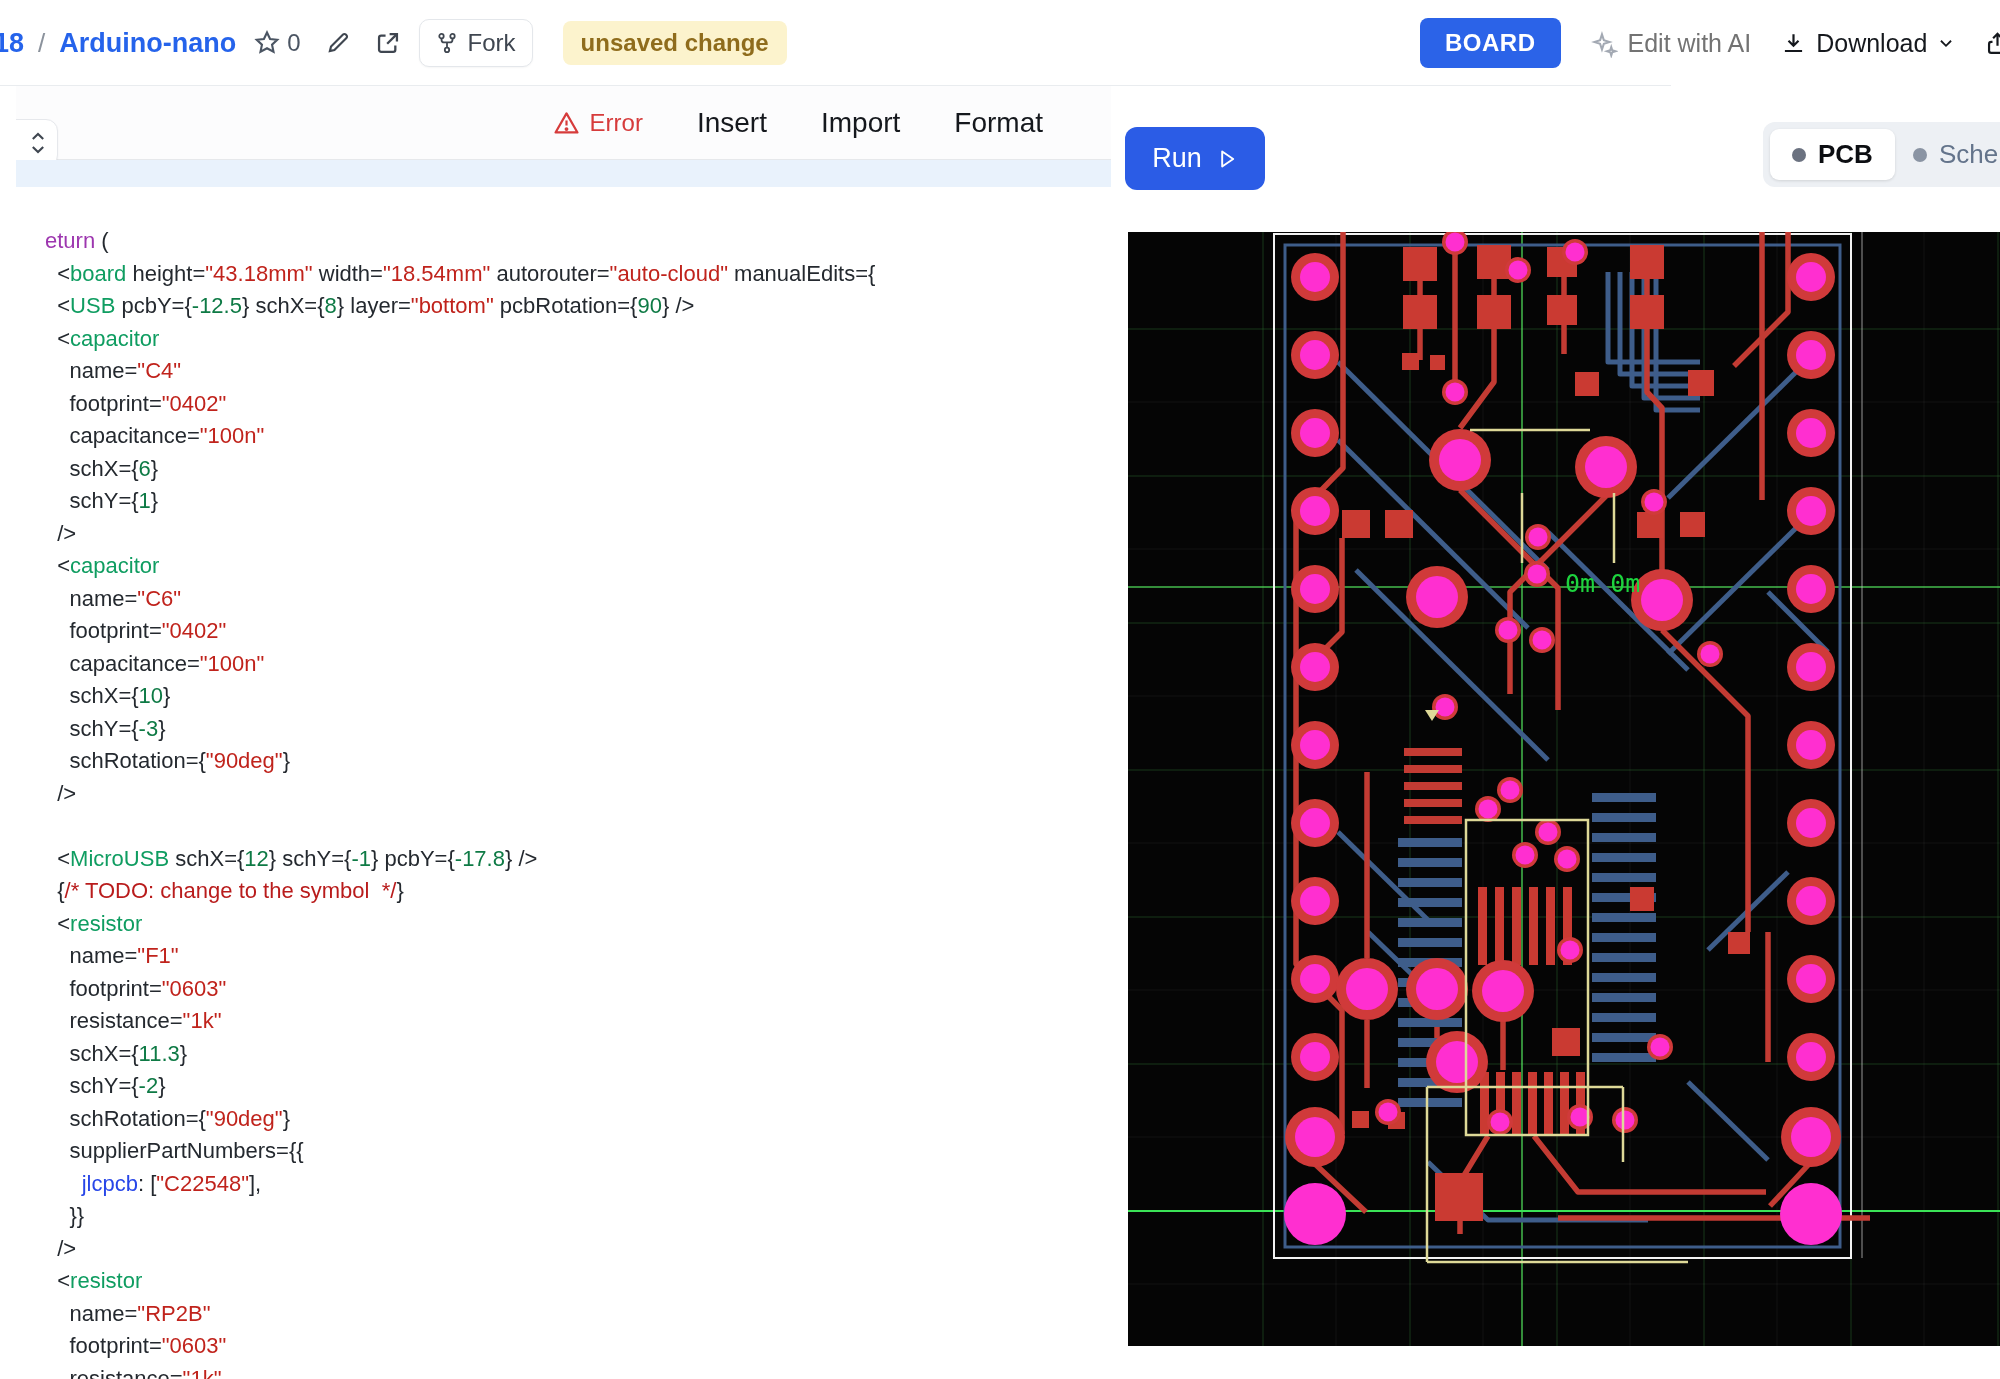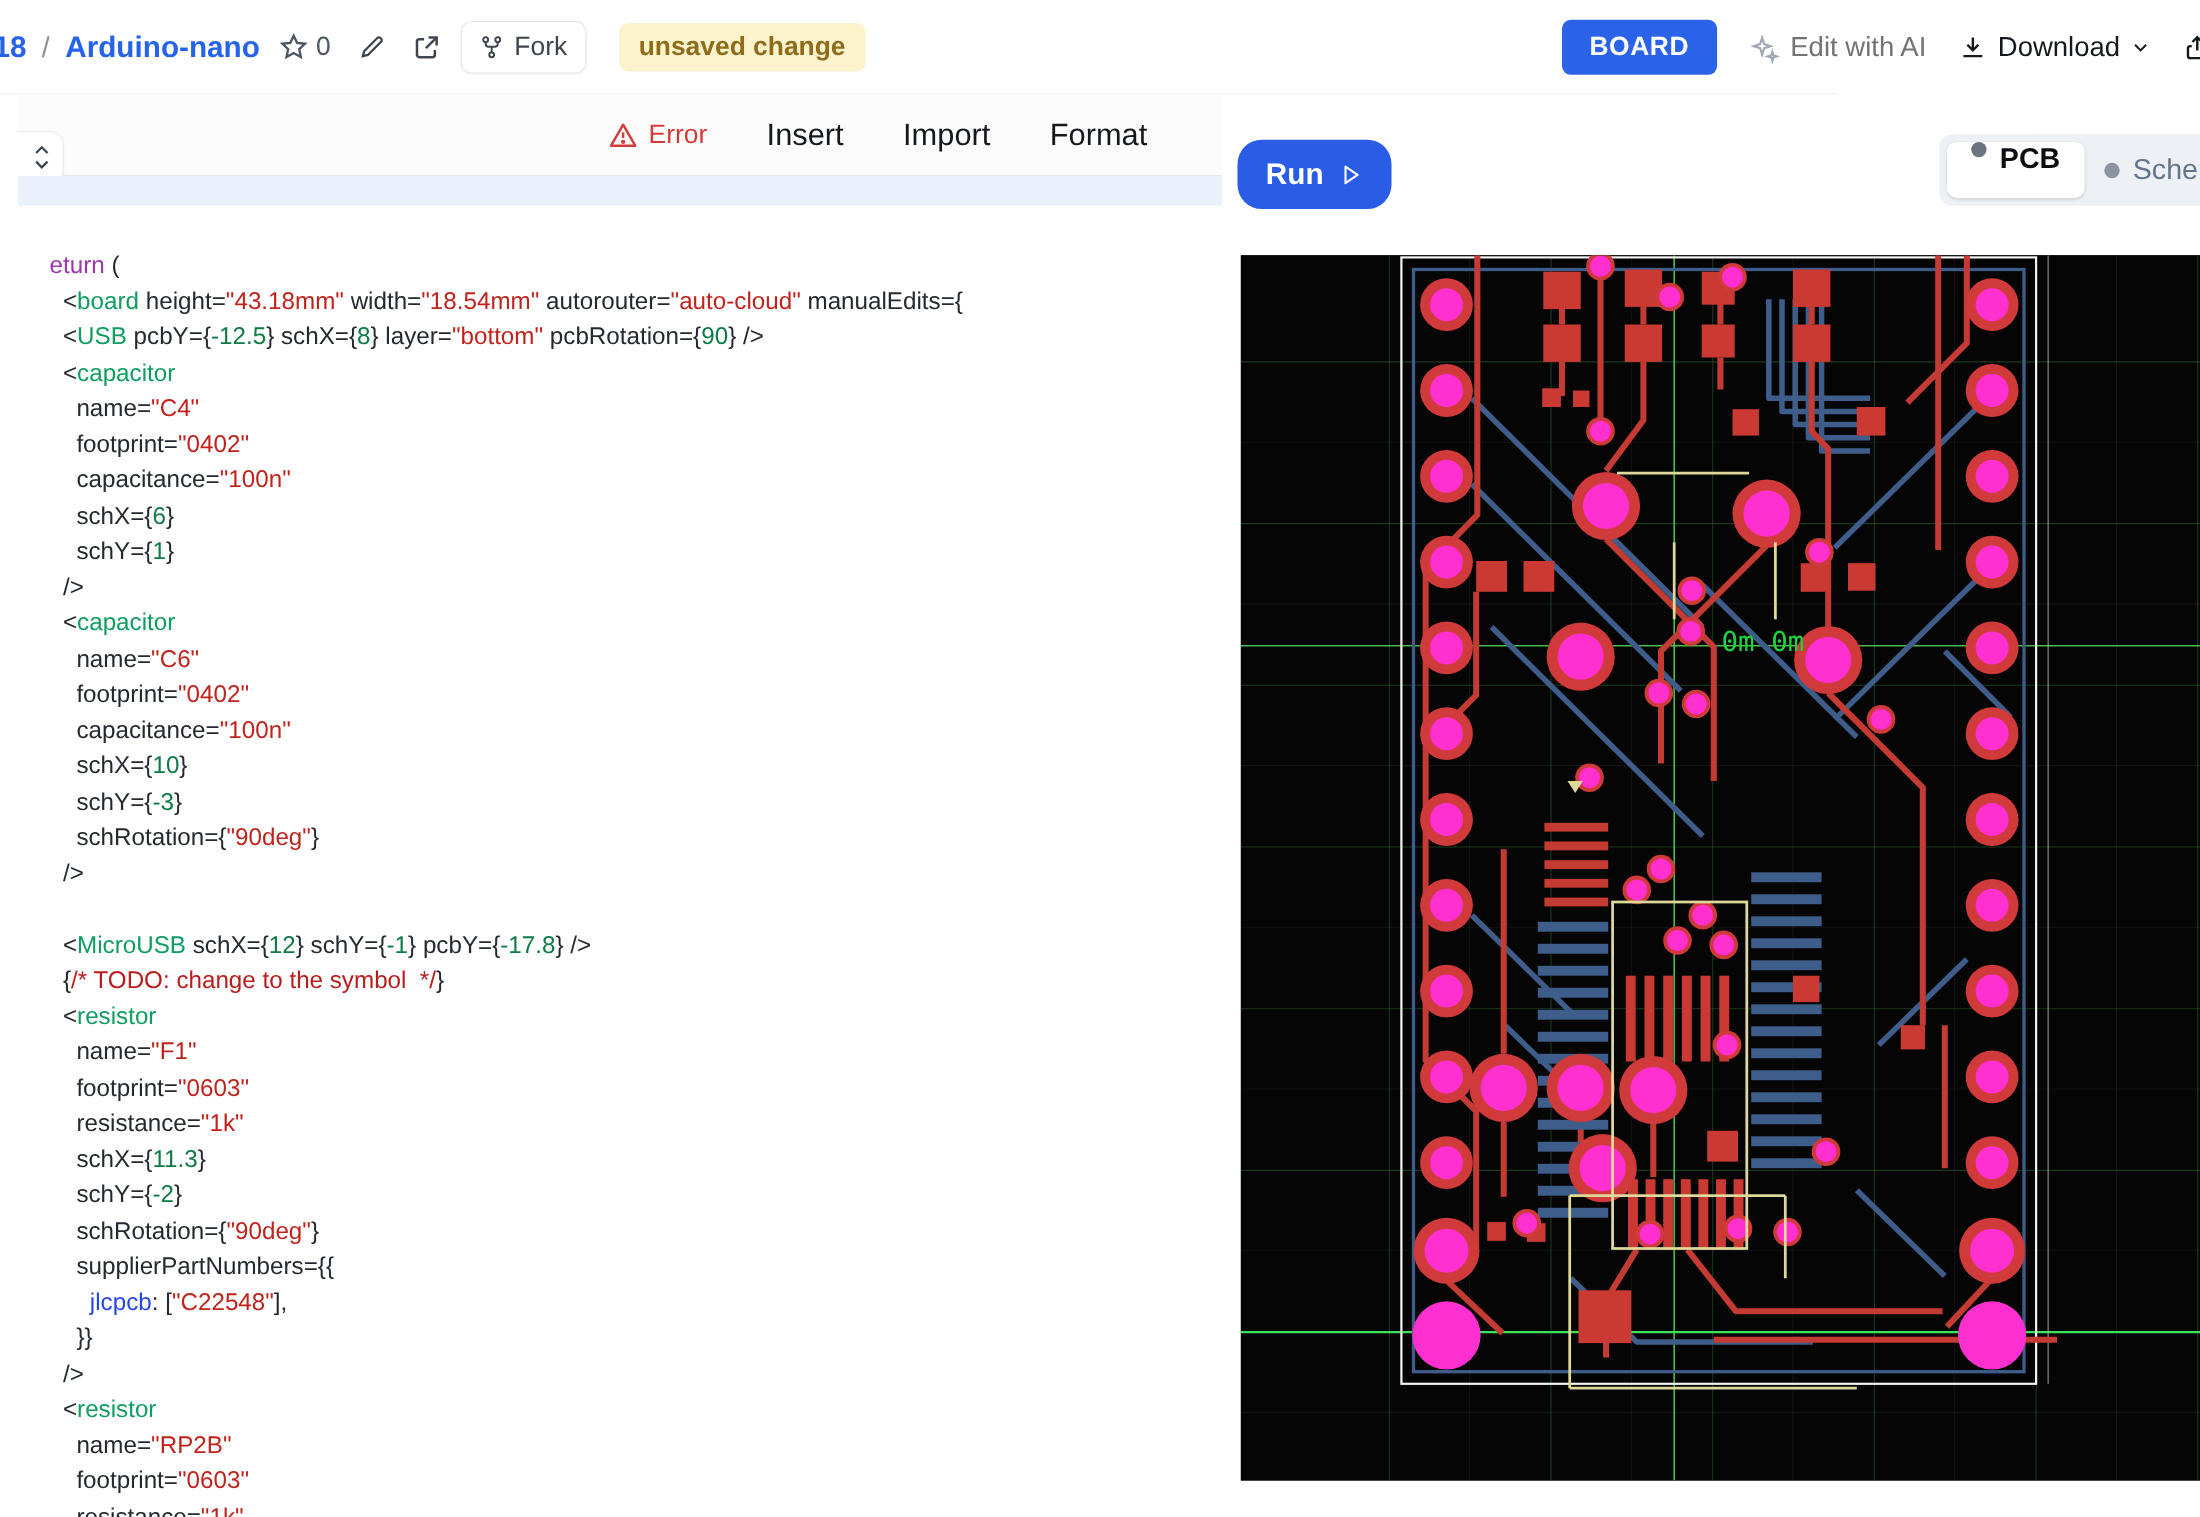--- a/index.html
+++ b/index.html
@@ -52,7 +52,7 @@
   
   .preview { position:absolute; left:1111px; top:86px; width:889px; height:1293px; background:#fff; overflow:hidden; }
   .run-btn { position:absolute; left:14px; top:41px; width:140px; height:63px; background:#2b5ce6;
-             border:none; border-radius:22px; color:#fff; font-size:27px; font-weight:bold;
+             border:none; border-radius:12px; color:#fff; font-size:27px; font-weight:normal;
              display:flex; align-items:center; justify-content:center; gap:14px; }
   .view-toggle { position:absolute; left:652px; top:36px; height:65px; width:310px; background:#edf0f4;
                  border-radius:12px; display:flex; align-items:center; padding:7px; gap:10px; }

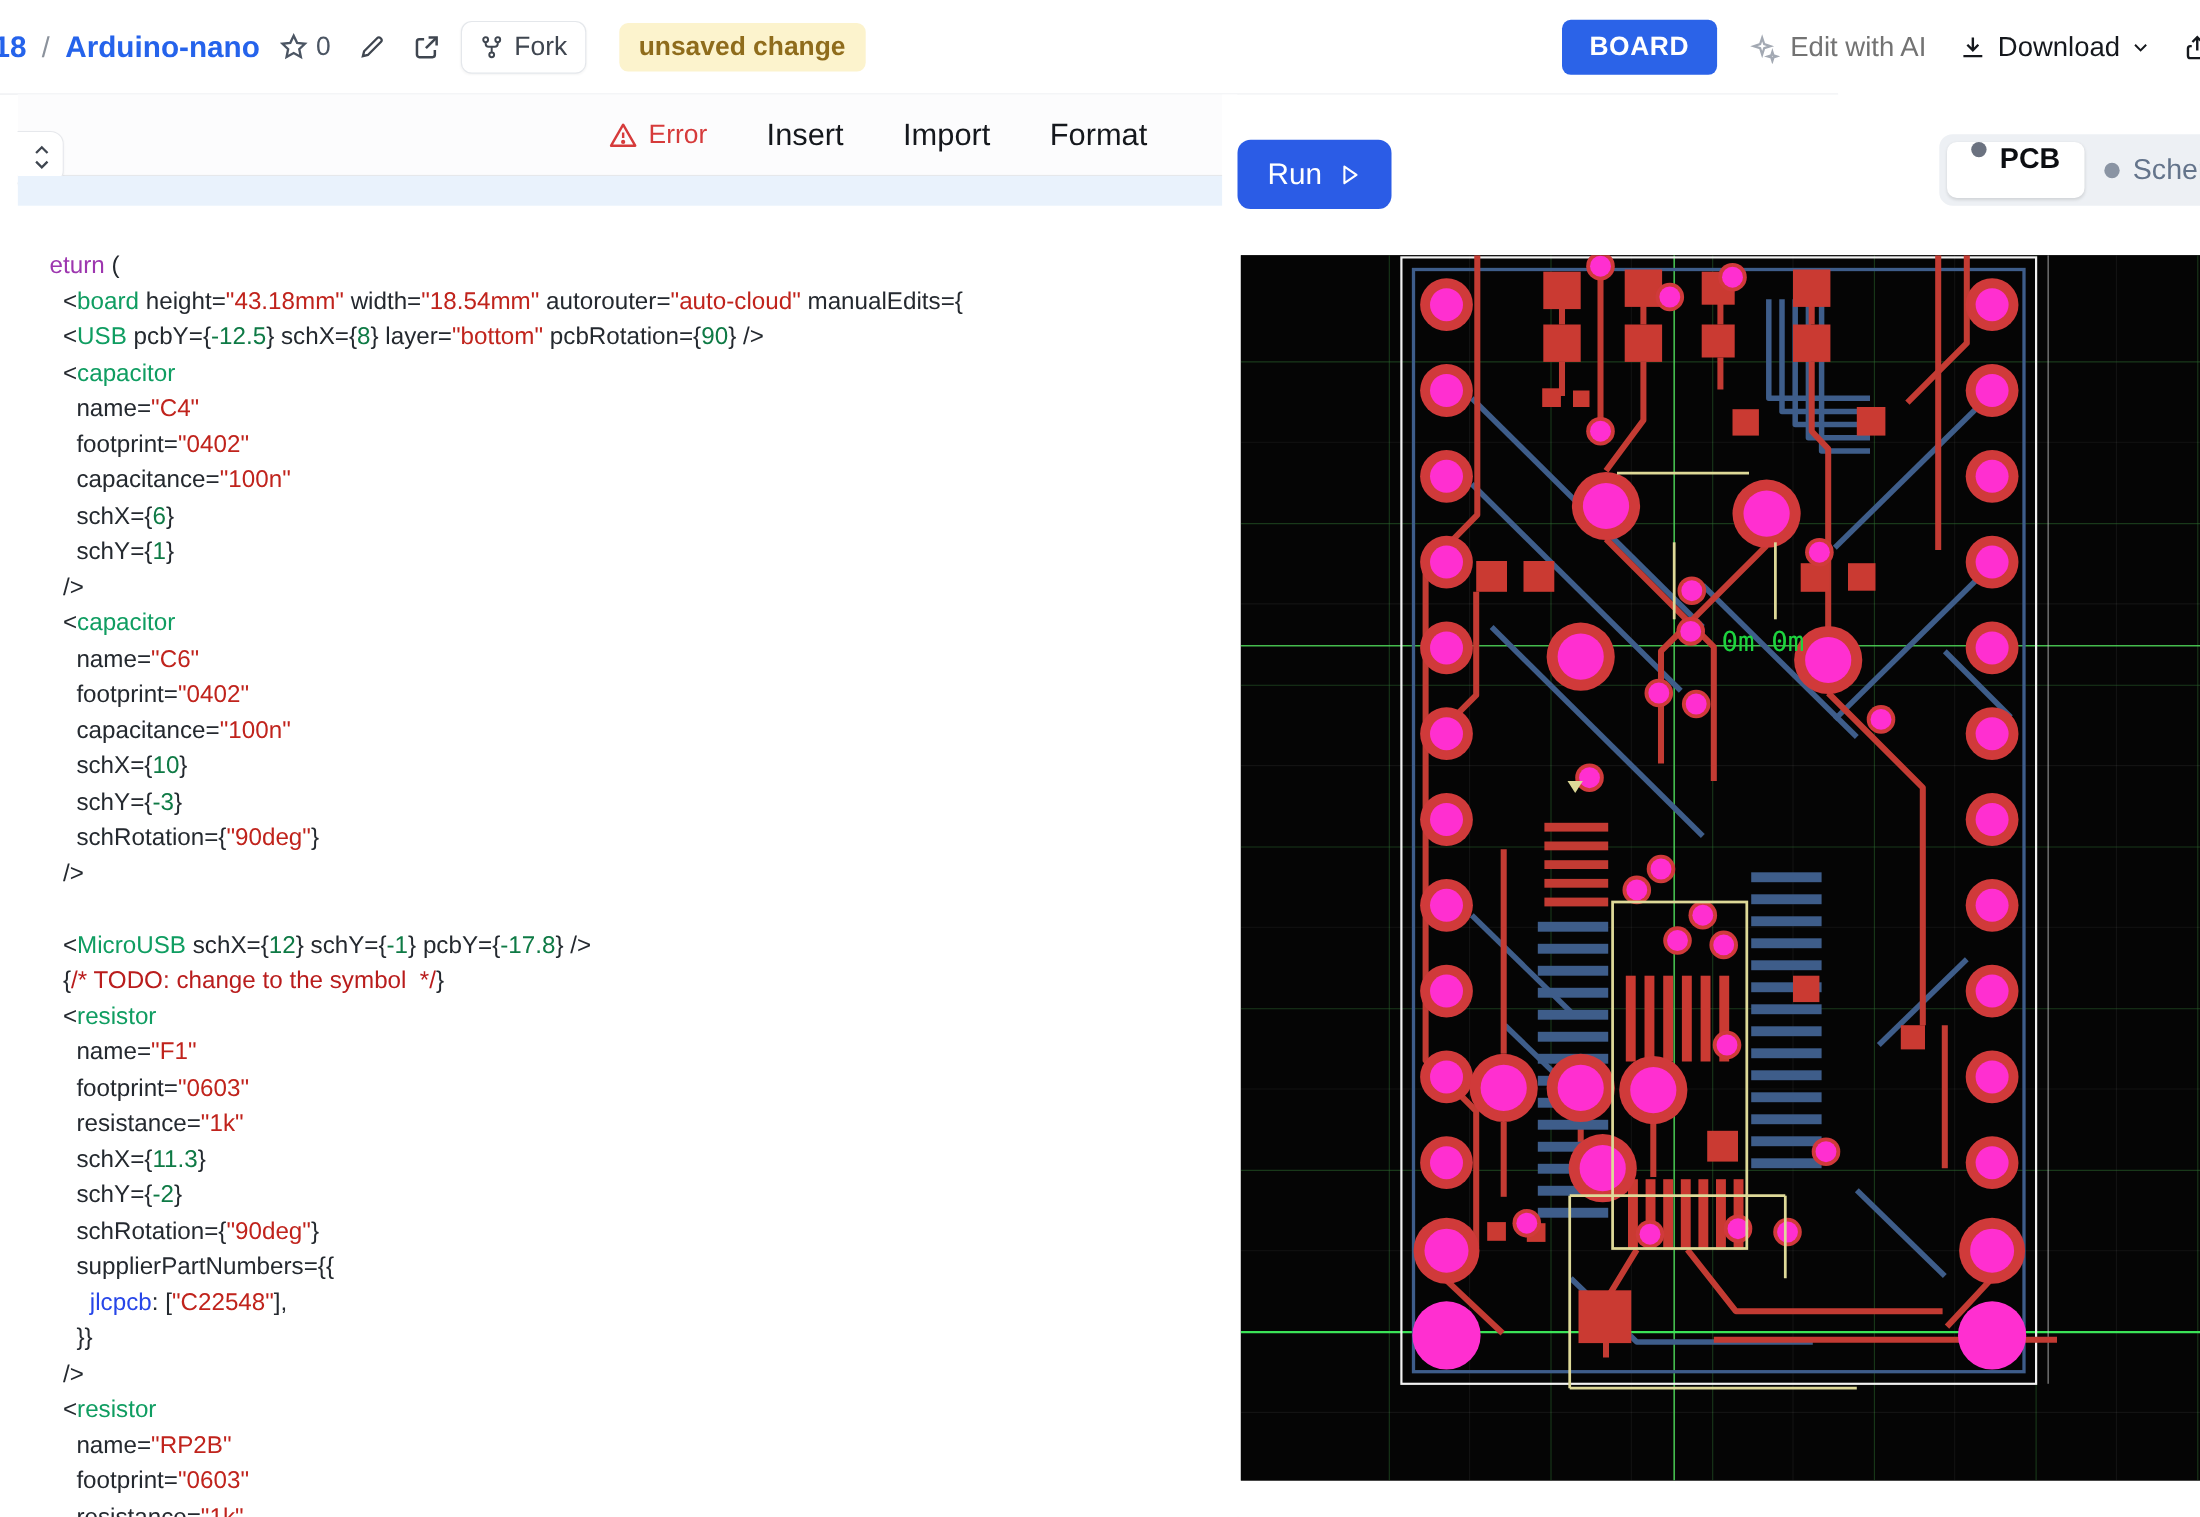--- a/index.html
+++ b/index.html
@@ -57,7 +57,7 @@
   .view-toggle { position:absolute; left:652px; top:36px; height:65px; width:310px; background:#edf0f4;
                  border-radius:12px; display:flex; align-items:center; padding:7px; gap:10px; }
   .toggle-pill { background:#fff; border-radius:9px; height:51px; padding:0 22px; display:flex;
-                 align-items:flex-start; gap:12px; font-size:26px; font-weight:600; color:#0c0e12;
+                 align-items:center; gap:12px; font-size:26px; font-weight:600; color:#0c0e12;
                  box-shadow:0 1px 3px rgba(0,0,0,.12); }
   .toggle-plain { display:flex; align-items:center; gap:12px; font-size:26px; color:#64748b; padding:0 8px; white-space:nowrap; }
   .dot { width:14px; height:14px; border-radius:50%; background:#6b7280; display:inline-block; }

